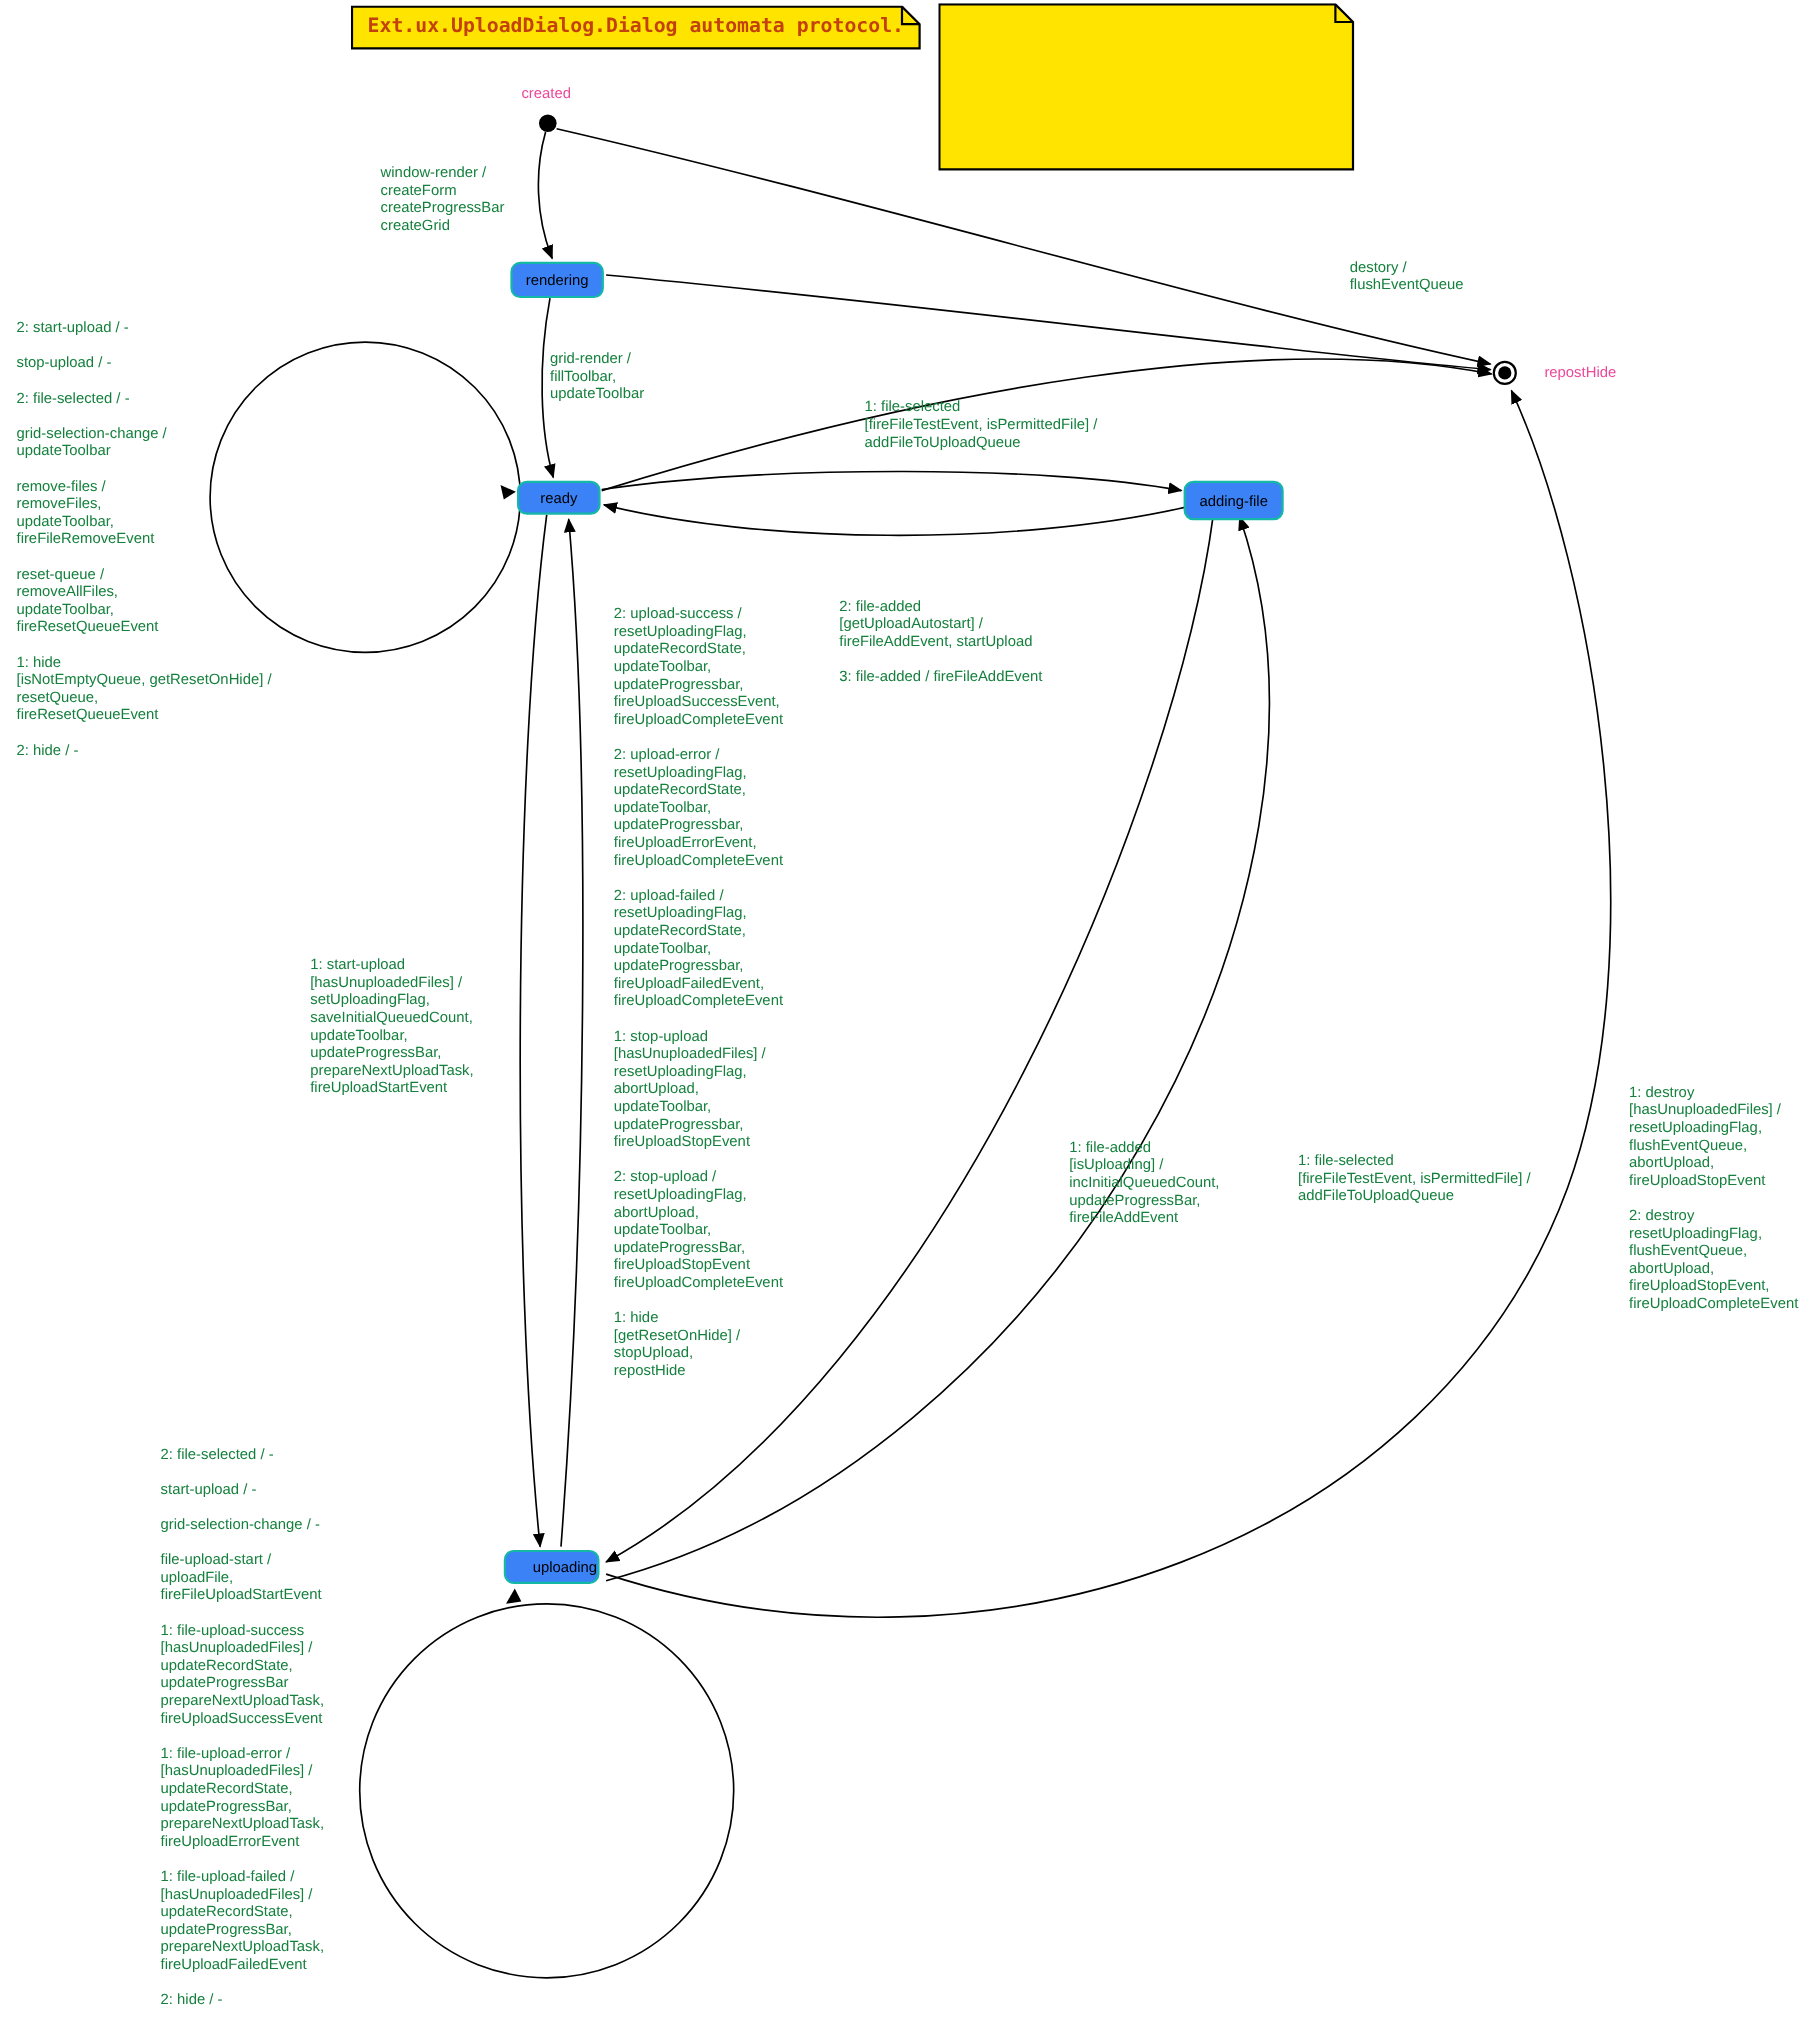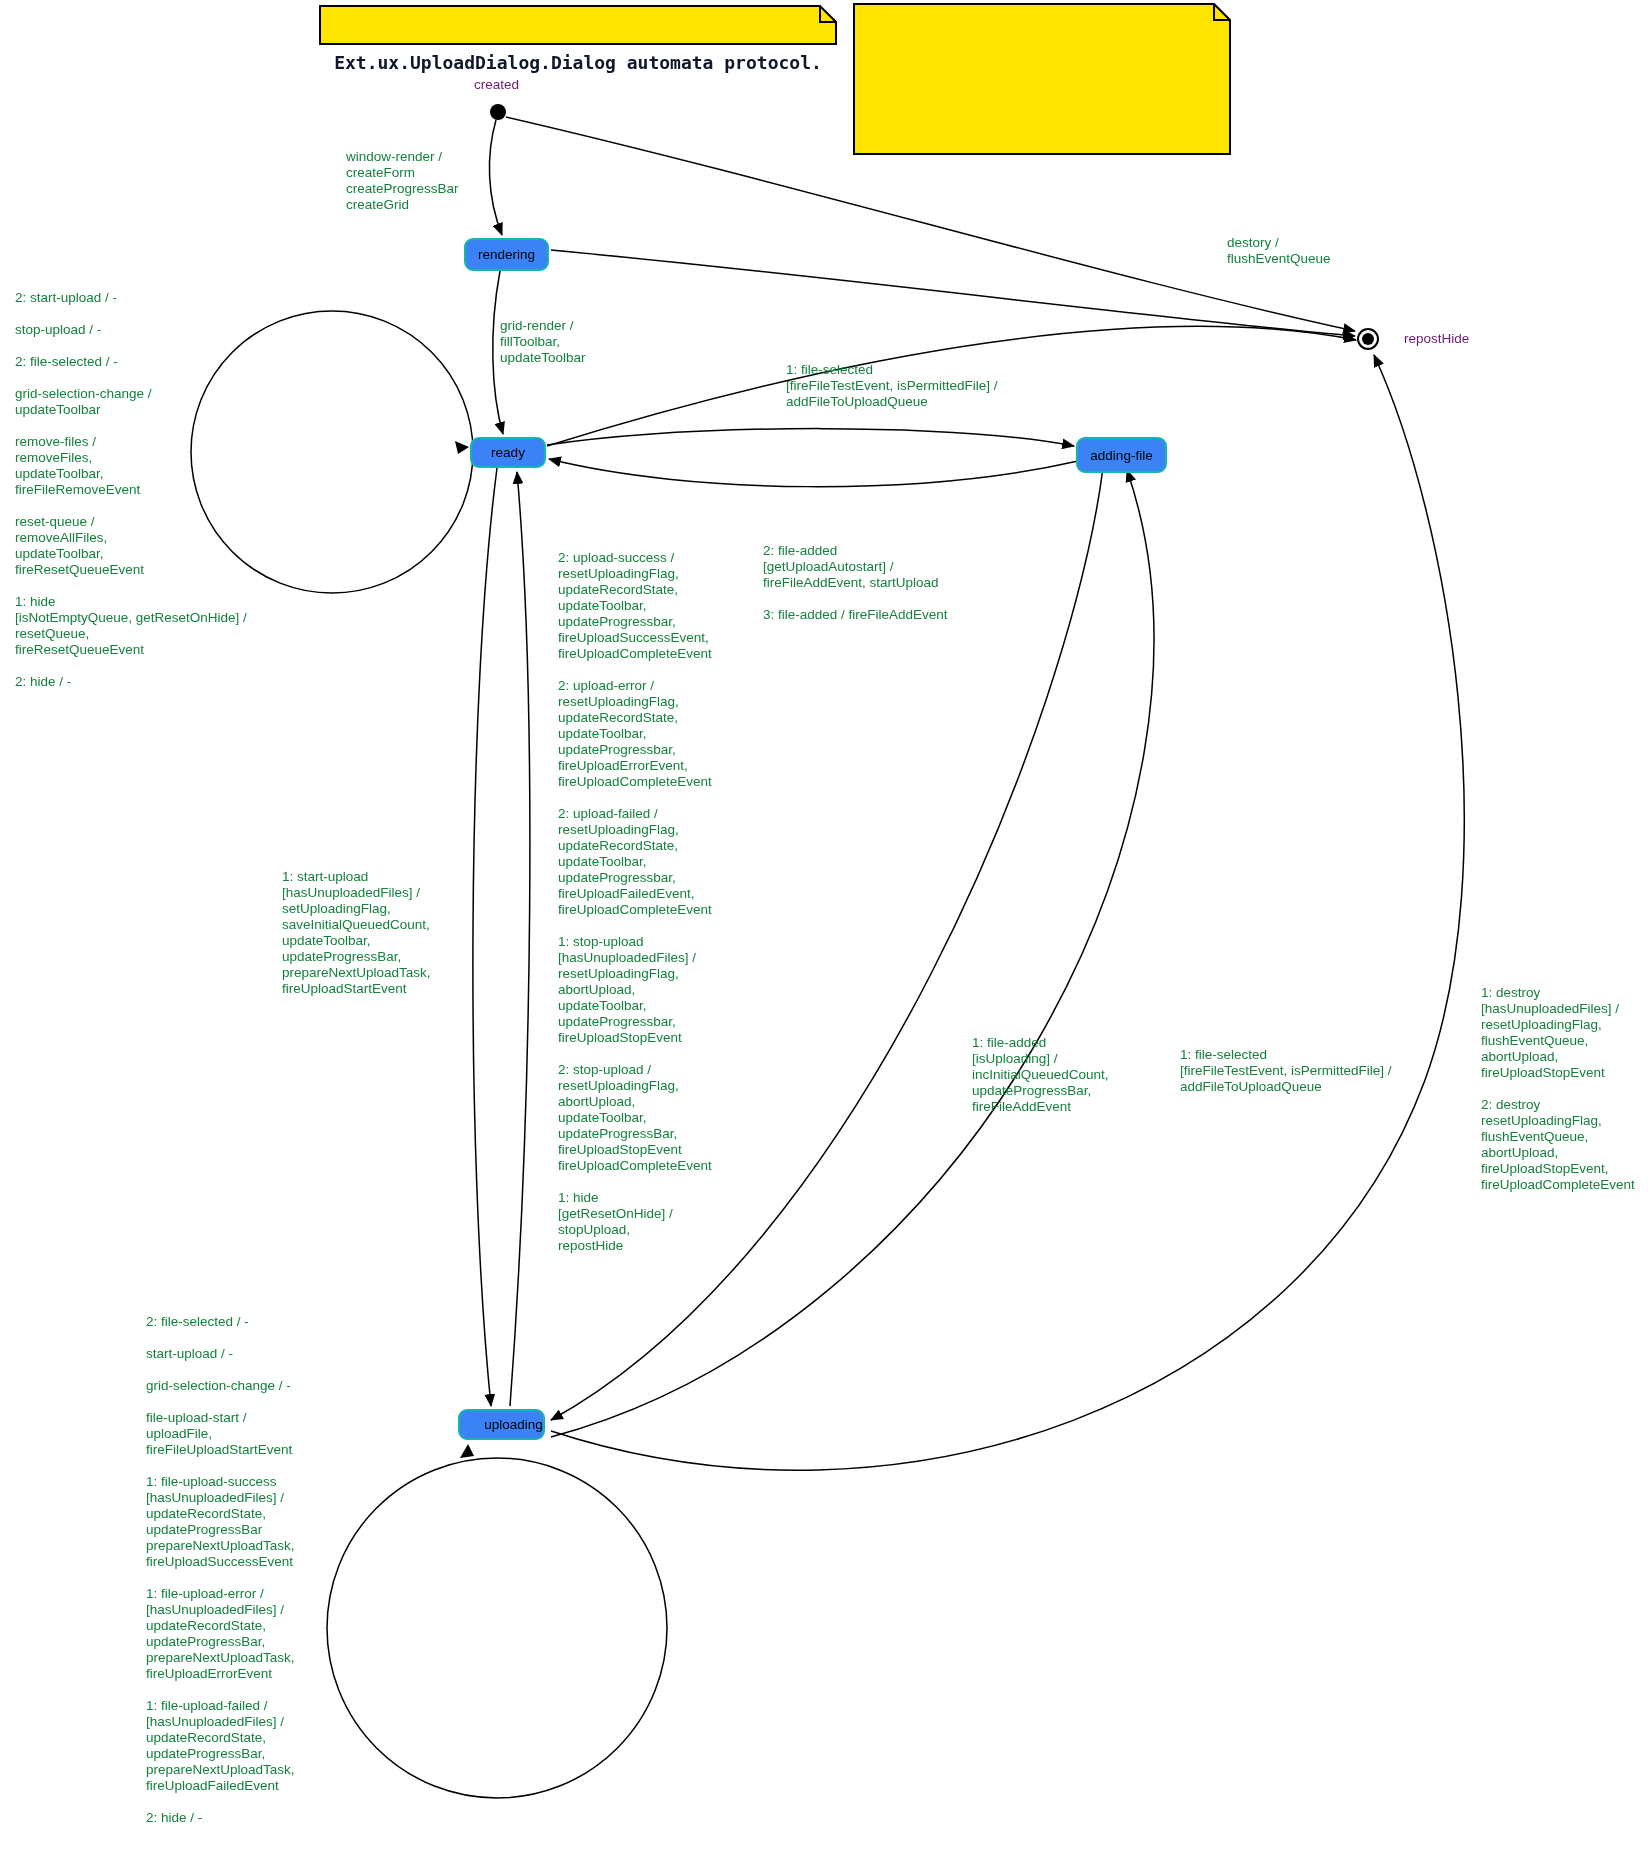--- a/index.html
+++ b/index.html
@@ -18,7 +18,7 @@
                  border:2px solid #000; background:#fff; box-sizing:border-box; }
   .final-inner { position:absolute; width:12px; height:12px; border-radius:50%; background:#000; }
   .note-text { position:absolute; font-family:"DejaVu Sans Mono", monospace; font-weight:bold;
-               color:#0f172a; white-space:pre-line;margin-top:39px; }
+               color:#c2410c; white-space:pre-line; }
   #title-text { left:319px; top:5px; width:518px; height:40px; font-size:18px; line-height:38px;
                 text-align:center; }
   #legend-text { left:869px; top:20px; width:350px; font-size:13px; line-height:15.5px; }

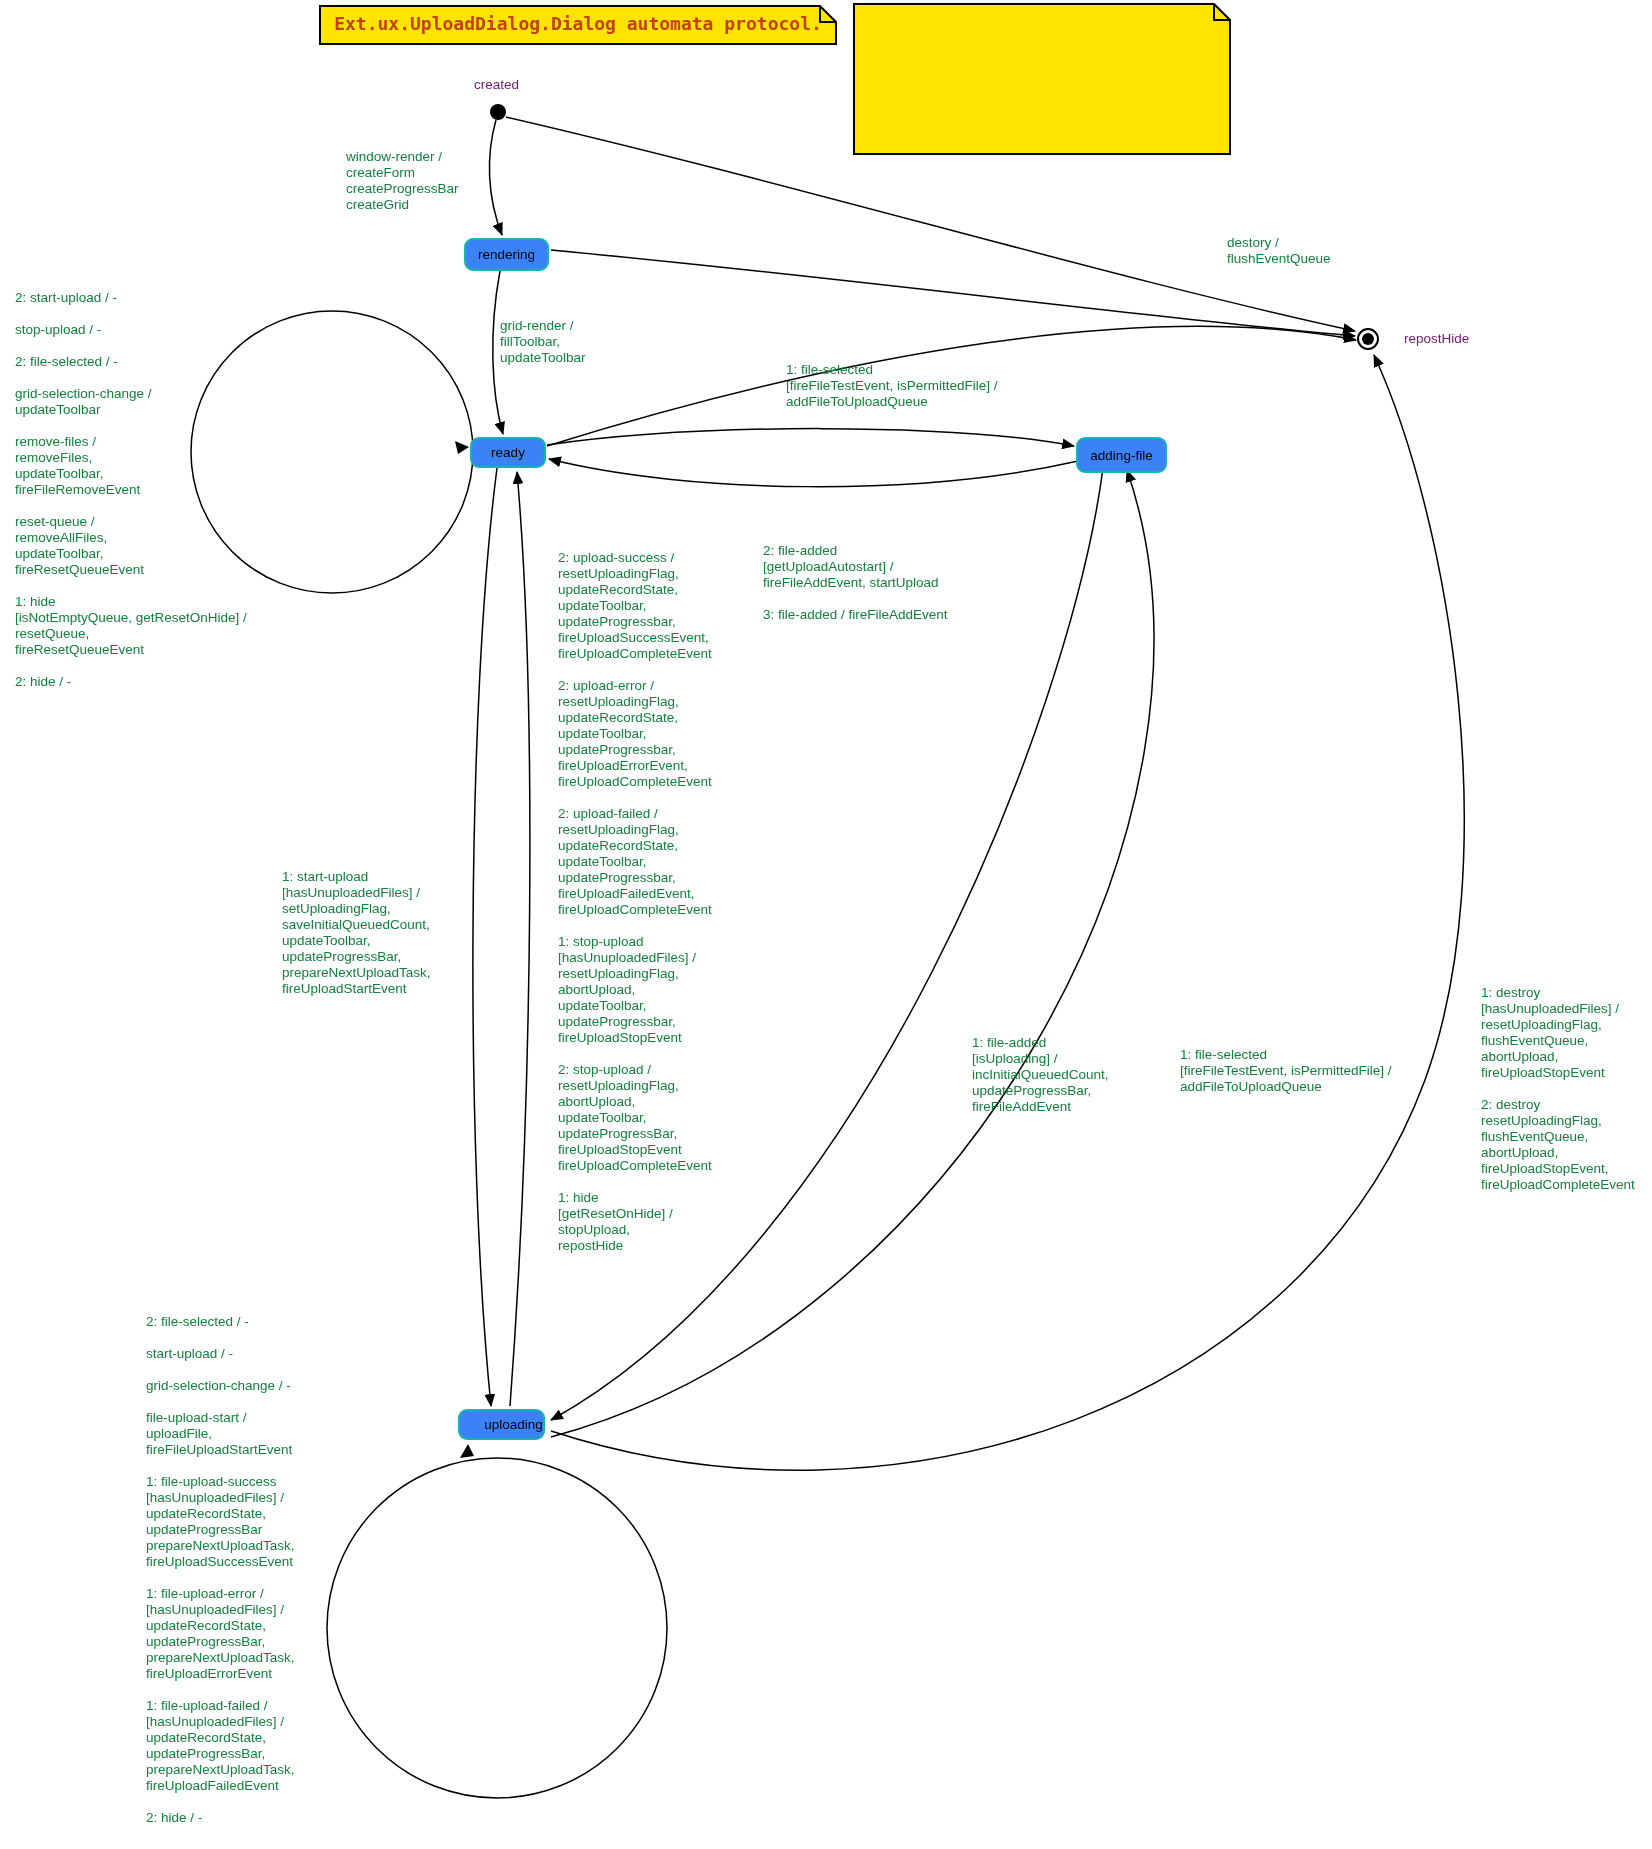--- a/index.html
+++ b/index.html
@@ -12,7 +12,7 @@
   .state { position:absolute; background:#3b82f6; border:2px solid #14b8a6; border-radius:9px;
            display:flex; align-items:center; justify-content:center;
            font-size:13.5px; color:#000; box-sizing:border-box;text-align:center; }
-  .state-label { position:absolute; font:13.5px/16px "Liberation Sans", sans-serif; color:#701a75; }
+  .state-label { position:absolute; font:13.5px/16px "Liberation Sans", sans-serif; color:#ec4899; }
   .dot { position:absolute; width:16px; height:16px; border-radius:50%; background:#000; }
   .final-outer { position:absolute; width:22px; height:22px; border-radius:50%;
                  border:2px solid #000; background:#fff; box-sizing:border-box; }

